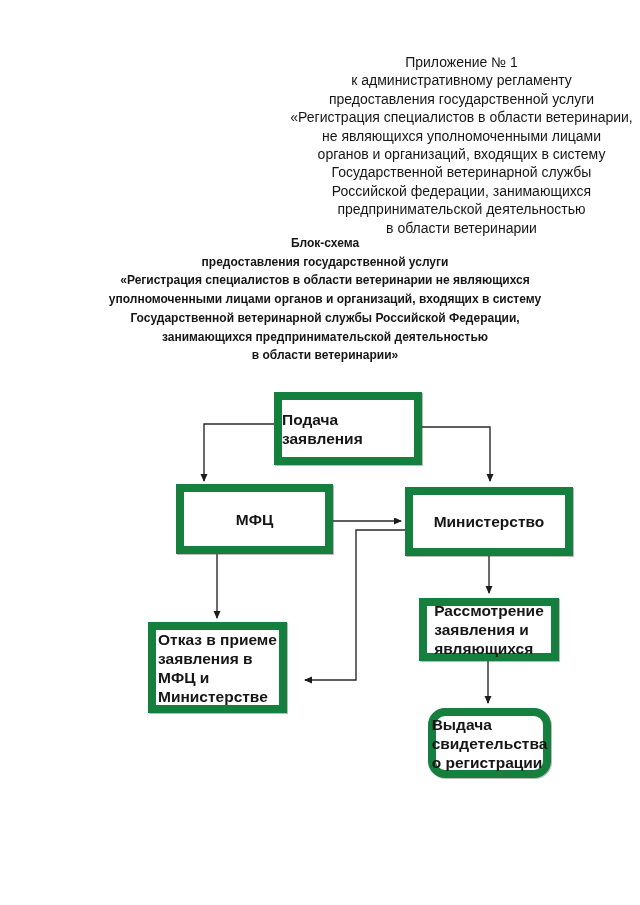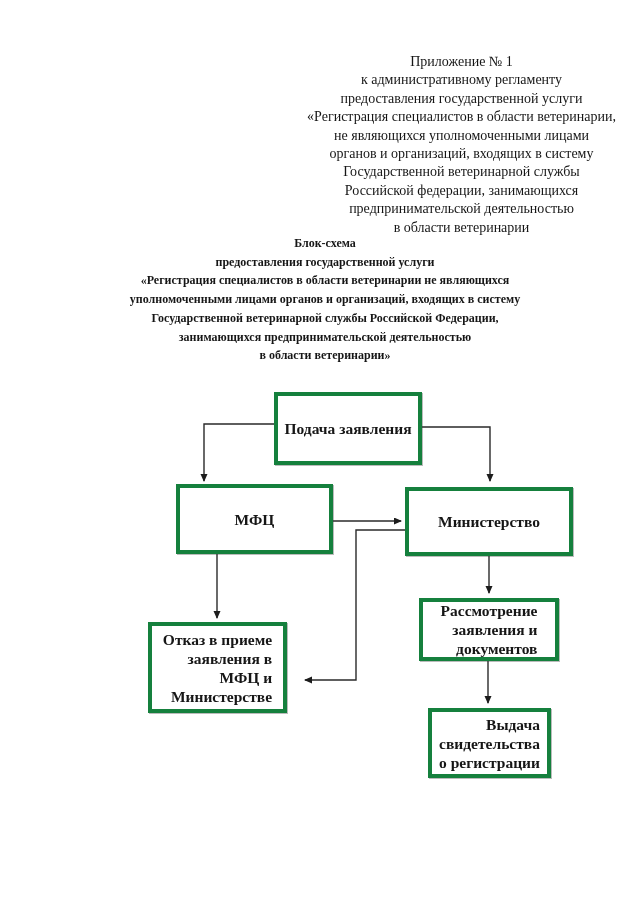--- a/index.html
+++ b/index.html
@@ -8,7 +8,7 @@
     width: 640px;
     height: 905px;
     background: #ffffff;
-    font-family: Liberation Serif, serif;
+    font-family: Liberation Sans, sans-serif;
     color: #161616;
     overflow: hidden;
   }

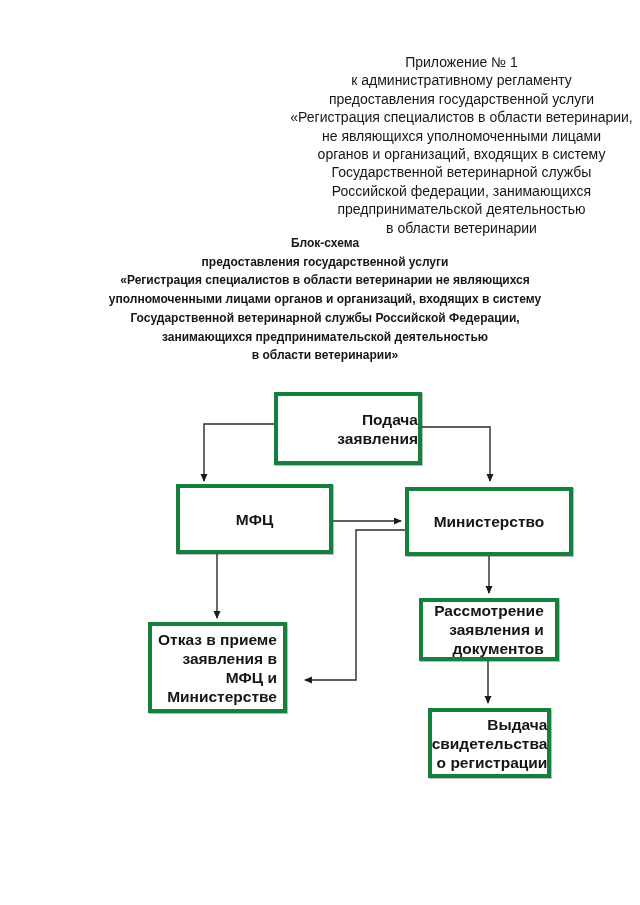--- a/index.html
+++ b/index.html
@@ -37,12 +37,12 @@
   .node {
     position: absolute;
     box-sizing: border-box;
-    border: 4px solid #15803d;
+    border: 8px solid #15803d;
     background: #ffffff;
     display: flex;
     align-items: center;
     justify-content: center;
-    text-align: right;
+    text-align: left;
     font-weight: bold;
     font-size: 15.5px;
     line-height: 19px;

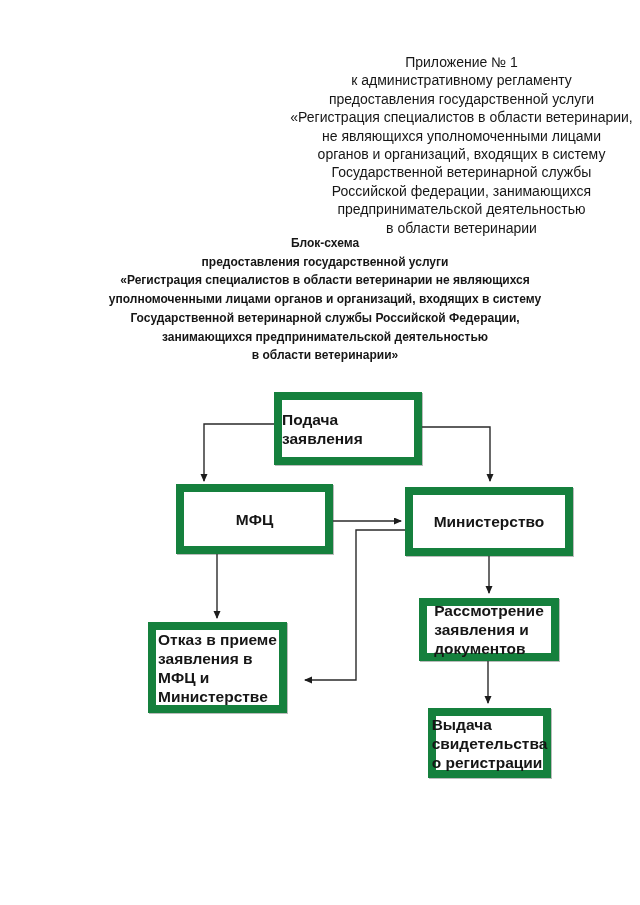--- a/index.html
+++ b/index.html
@@ -114,7 +114,7 @@
 
   <div class="node node-rassmotrenie">Рассмотрение
 заявления и
-документов</div>
+являющихся</div>
 
   <div class="node node-vydacha">Выдача
 свидетельства

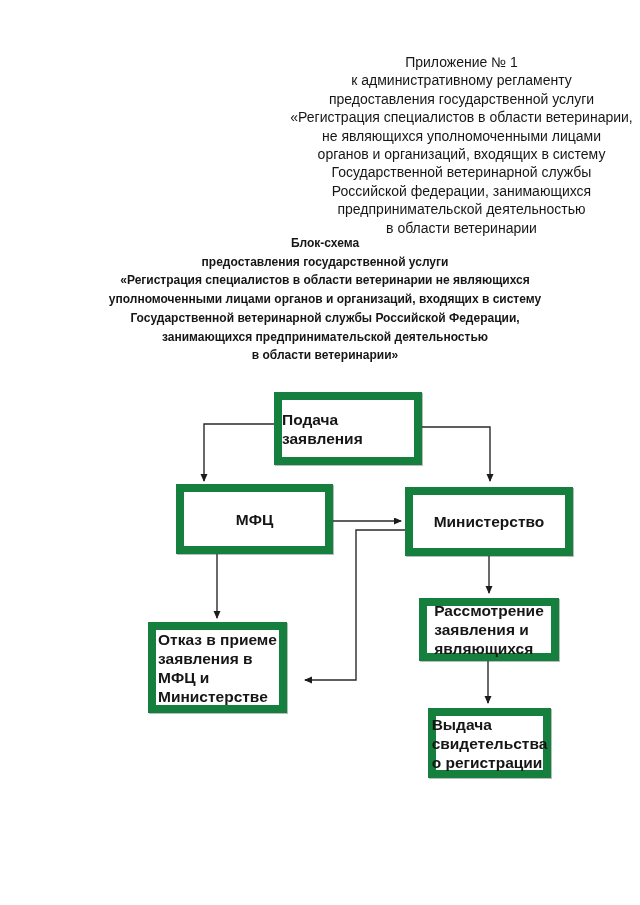--- a/index.html
+++ b/index.html
@@ -54,7 +54,7 @@
   .node-ministry     { left: 405px; top: 487px; width: 168px; height: 69px; }
   .node-otkaz        { left: 148px; top: 622px; width: 139px; height: 91px; }
   .node-rassmotrenie { left: 419px; top: 598px; width: 140px; height: 63px; }
-  .node-vydacha      { left: 428px; top: 708px; width: 123px; height: 70px; }
+  .node-vydacha      { left: 428px; top: 708px; width: 123px; height: 70px; border-radius: 17px; }
   .connectors {
     position: absolute;
     left: 0; top: 0;

